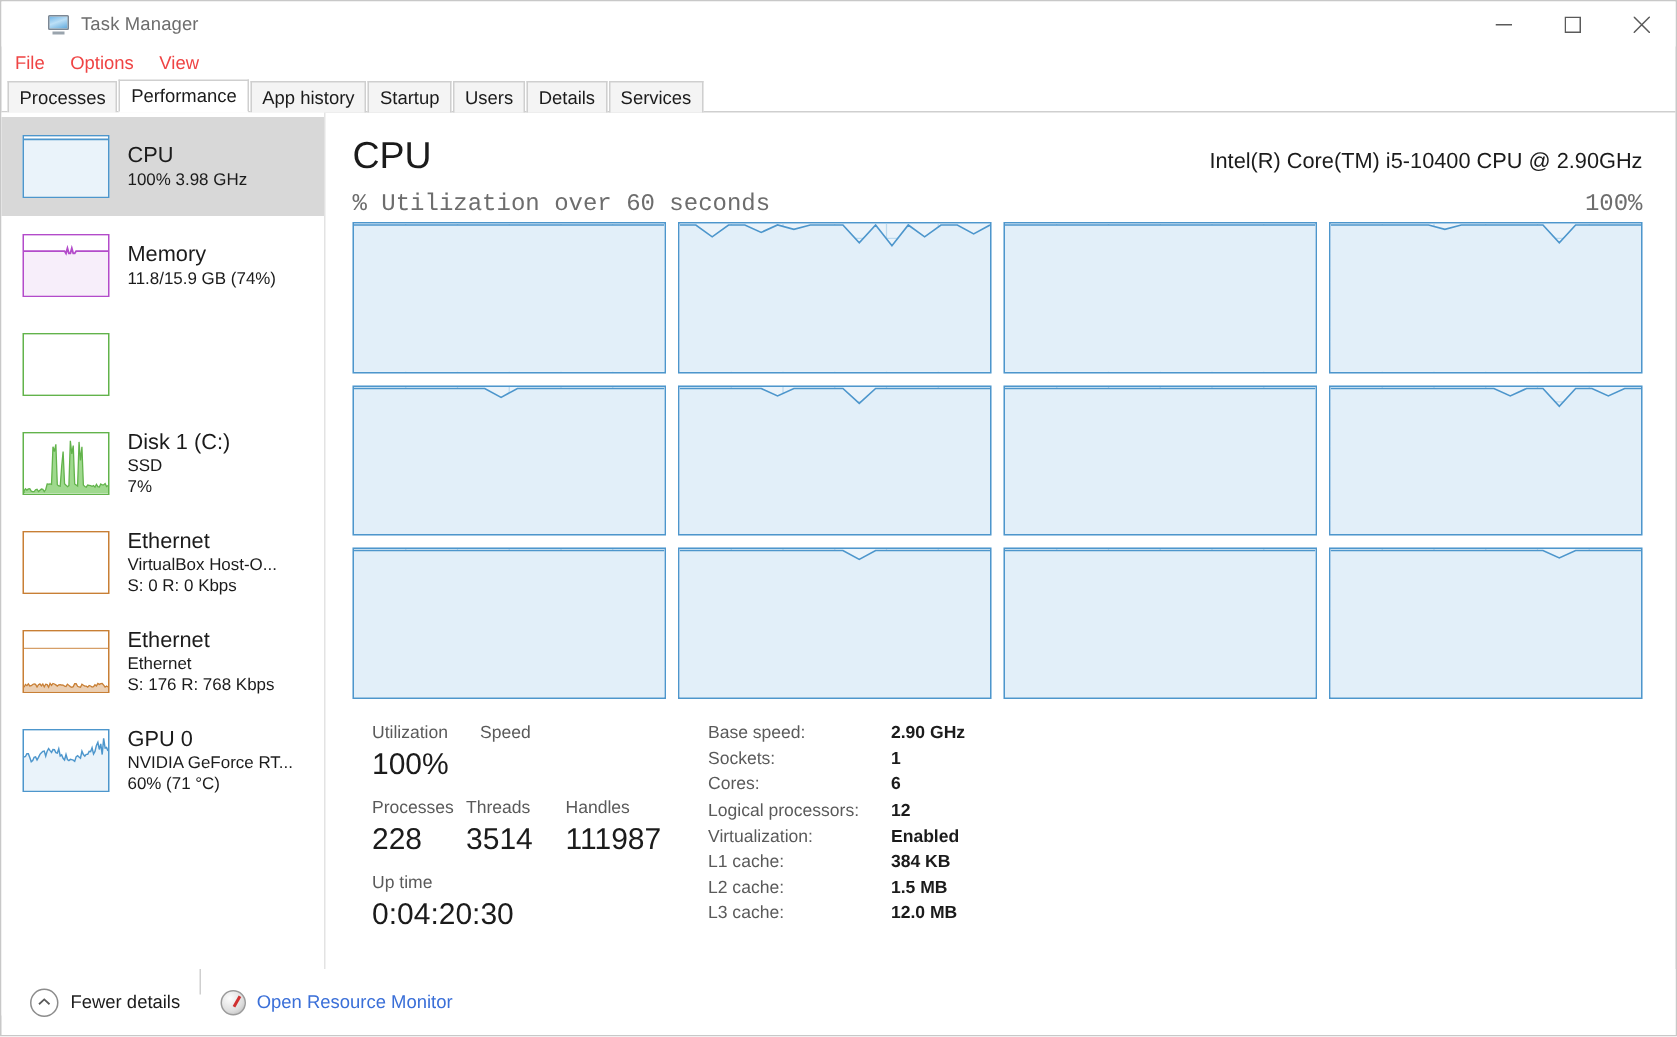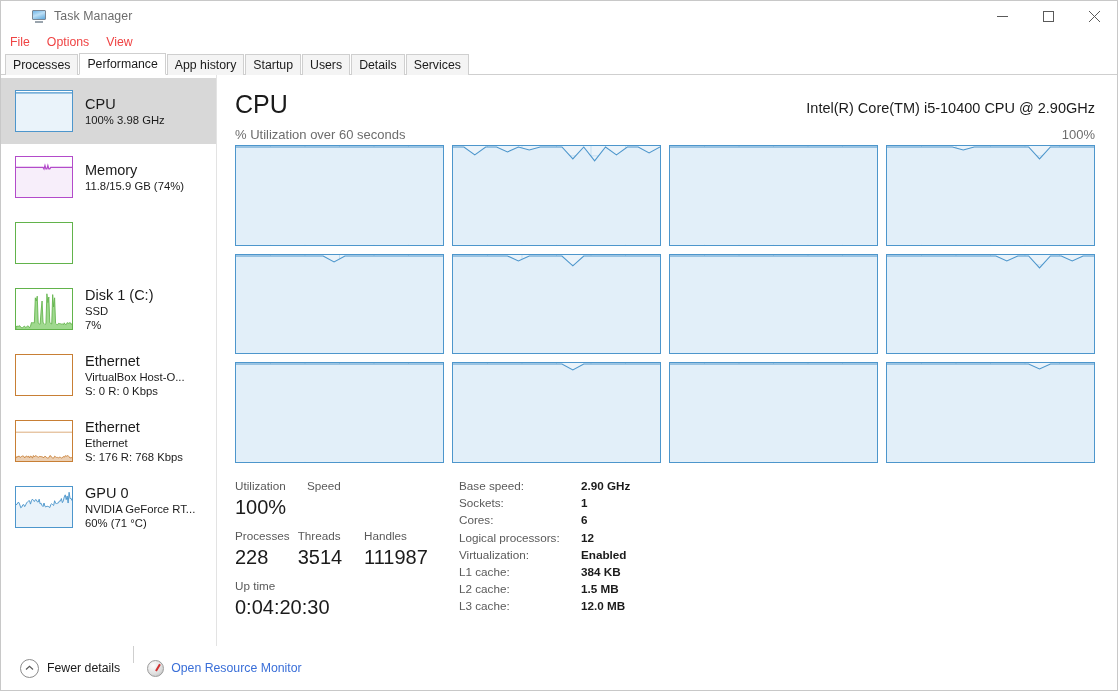--- a/index.html
+++ b/index.html
@@ -90,7 +90,7 @@
   .main-title { font-size: 25px; color: #1b1b1b; line-height: 30px; font-weight: 400; }
   .main-model { font-size: 14.5px; color: #1b1b1b; }
   .sub-row { display: flex; justify-content: space-between; margin-top: 8px; }
-  .sub-left, .sub-right { font-size: 13px; color: #6d6d6d; }
+  .sub-left, .sub-right { font-size: 16px; color: #6d6d6d; font-family: Liberation Mono, monospace; }
 
   .grid-wrap {
     margin-top: 3px;

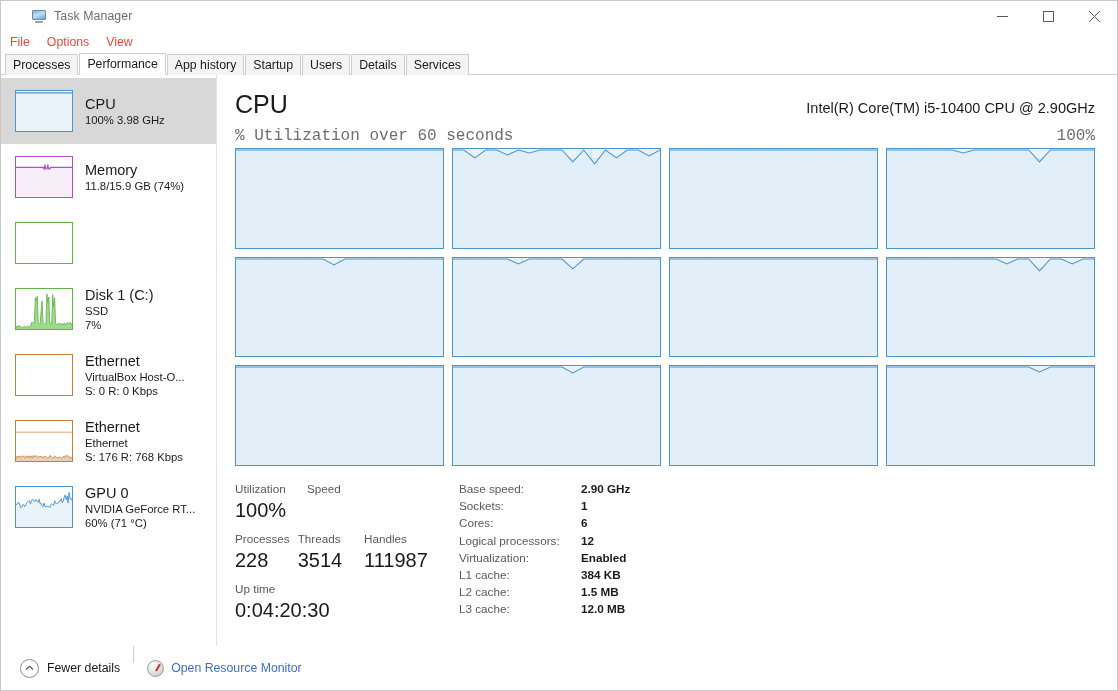--- a/index.html
+++ b/index.html
@@ -108,7 +108,7 @@
   .cpugraph svg { display: block; width: 100%; height: 100%; }
 
   
-  .stats { display: flex; margin-top: 14px; }
+  .stats { display: flex; margin-top: 14px; margin-left: 13px; }
   .stats-left { width: 212px; flex: none; }
   .stat-row { display: flex; }
   .stat-lbl { font-size: 11.7px; color: #5a5a5a; line-height: 17px; }

